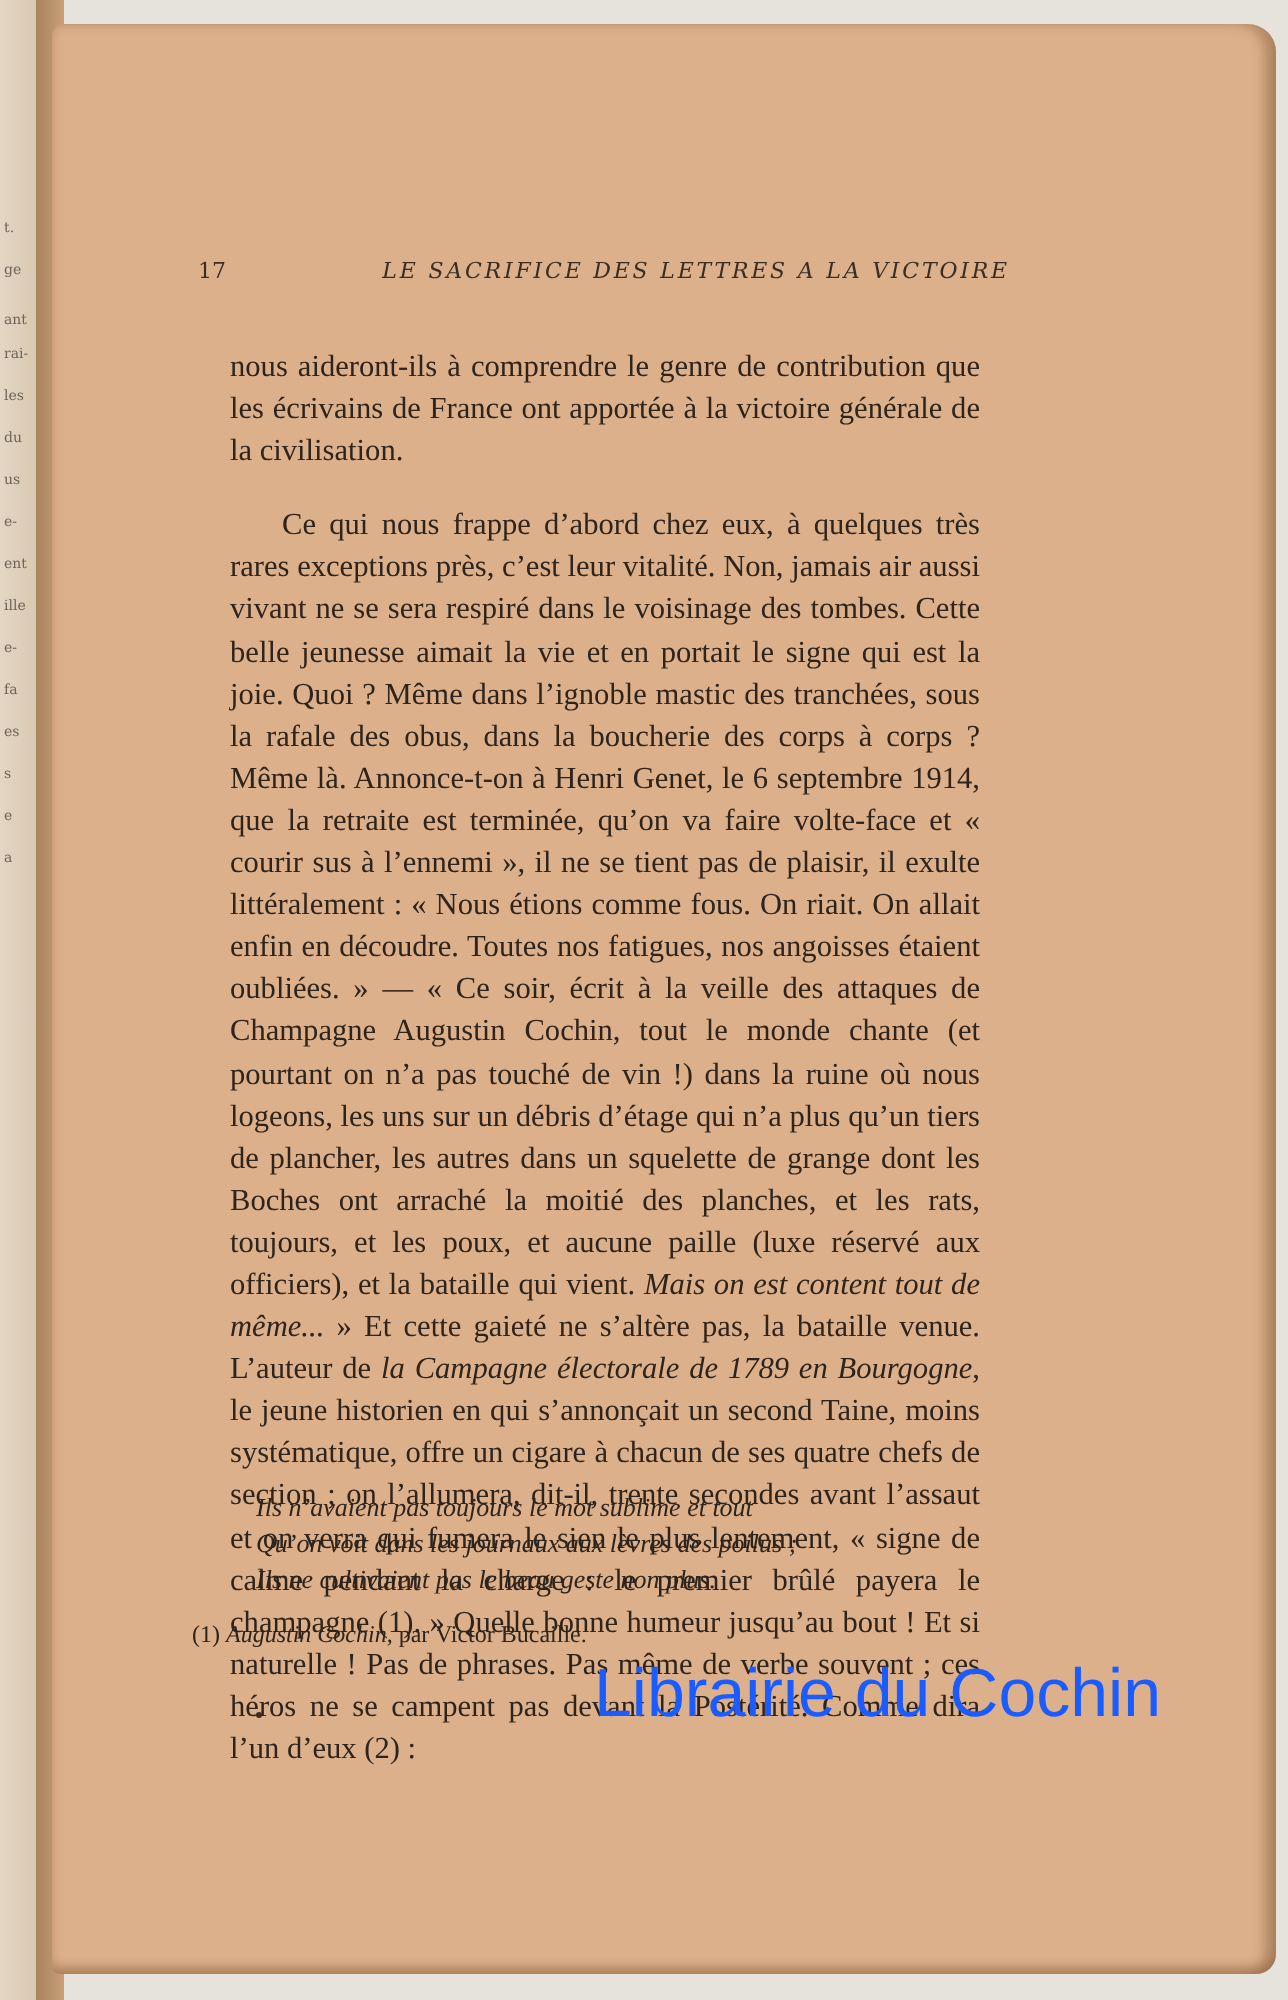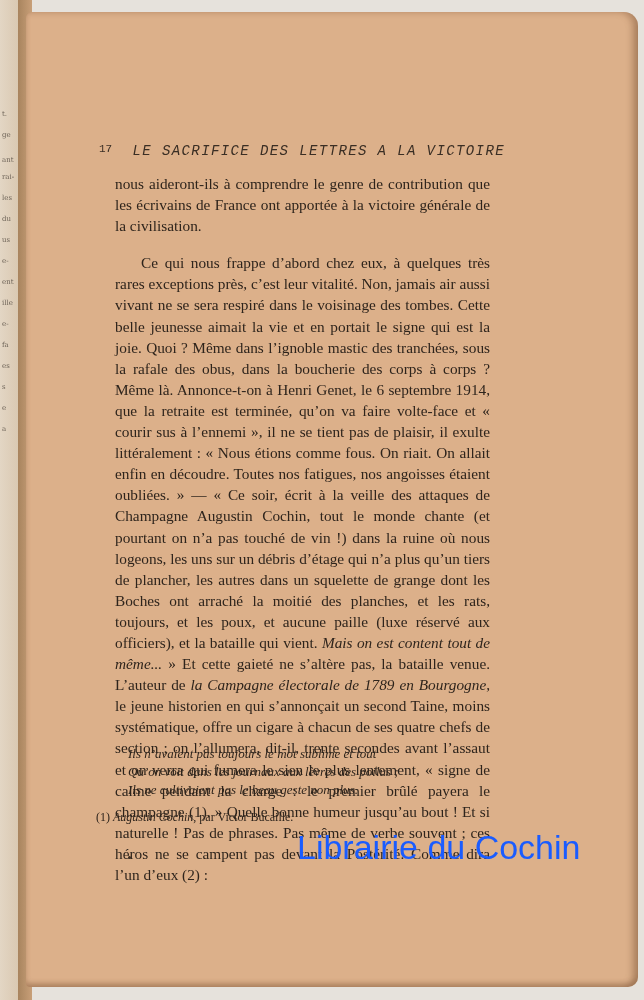--- a/index.html
+++ b/index.html
@@ -8,7 +8,7 @@
   .gutter { position:absolute; left:18px; top:0; width:14px; height:1000px; background:linear-gradient(90deg,#a8845e,#c89f78); }
   .page { position:absolute; left:26px; top:12px; width:612px; height:975px; background:#dcb08a; border-radius:6px 14px 10px 4px; box-shadow: inset -6px 0 6px rgba(110,70,40,0.35), inset 0 -4px 5px rgba(110,70,40,0.3); }
   .frag { position:absolute; left:2px; font-size:7px; color:#6e6458; font-family:"DejaVu Serif", serif; }
-  .header { position:absolute; top:143px; left:99px; width:406px; display:flex; justify-content:space-between; font-size:11px; color:#3a2e24;font-family:Liberation Mono, monospace; }
+  .header { position:absolute; top:129px; left:99px; width:406px; display:flex; justify-content:space-between; font-size:11px; color:#3a2e24; }
   .running { font-style:italic; letter-spacing:1.4px; font-size:14px;text-align:center; }
   .body-text { position:absolute; top:157px; left:99px; width:407px; font-family:"Liberation Serif", serif; font-size:15.3px; line-height:21.1px; color:#2e241c; text-align:justify; }
   .body-text p { margin:16px; }

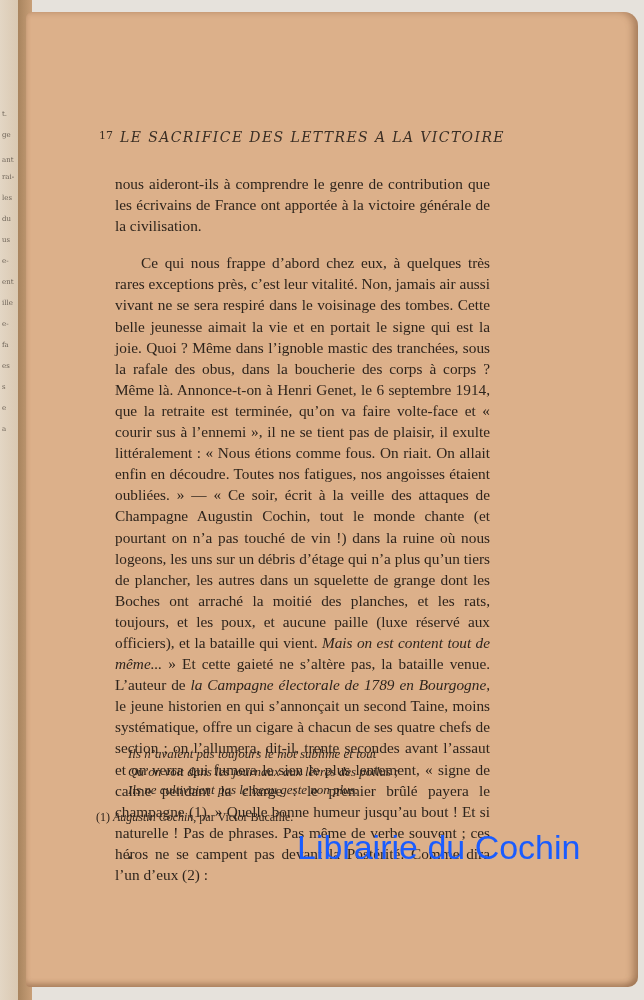--- a/index.html
+++ b/index.html
@@ -9,7 +9,7 @@
   .page { position:absolute; left:26px; top:12px; width:612px; height:975px; background:#dcb08a; border-radius:6px 14px 10px 4px; box-shadow: inset -6px 0 6px rgba(110,70,40,0.35), inset 0 -4px 5px rgba(110,70,40,0.3); }
   .frag { position:absolute; left:2px; font-size:7px; color:#6e6458; font-family:"DejaVu Serif", serif; }
   .header { position:absolute; top:129px; left:99px; width:406px; display:flex; justify-content:space-between; font-size:11px; color:#3a2e24; }
-  .running { font-style:italic; letter-spacing:1.4px; font-size:14px;text-align:center; }
+  .running { font-style:italic; letter-spacing:1.4px; font-size:11px;text-align:center; }
   .body-text { position:absolute; top:157px; left:99px; width:407px; font-family:"Liberation Serif", serif; font-size:15.3px; line-height:21.1px; color:#2e241c; text-align:justify; }
   .body-text p { margin:16px; }
   .body-text p.indent { text-indent:26px; }

